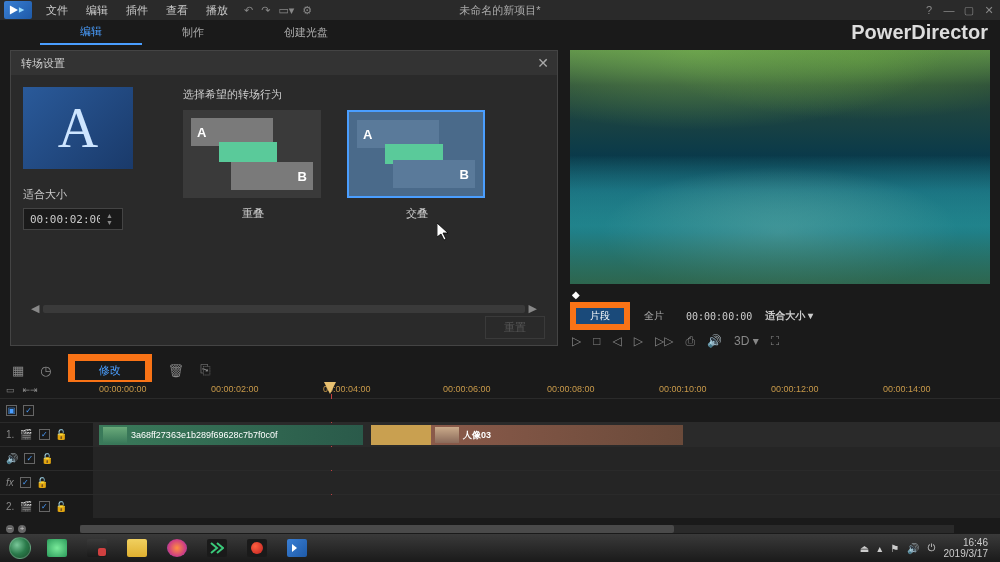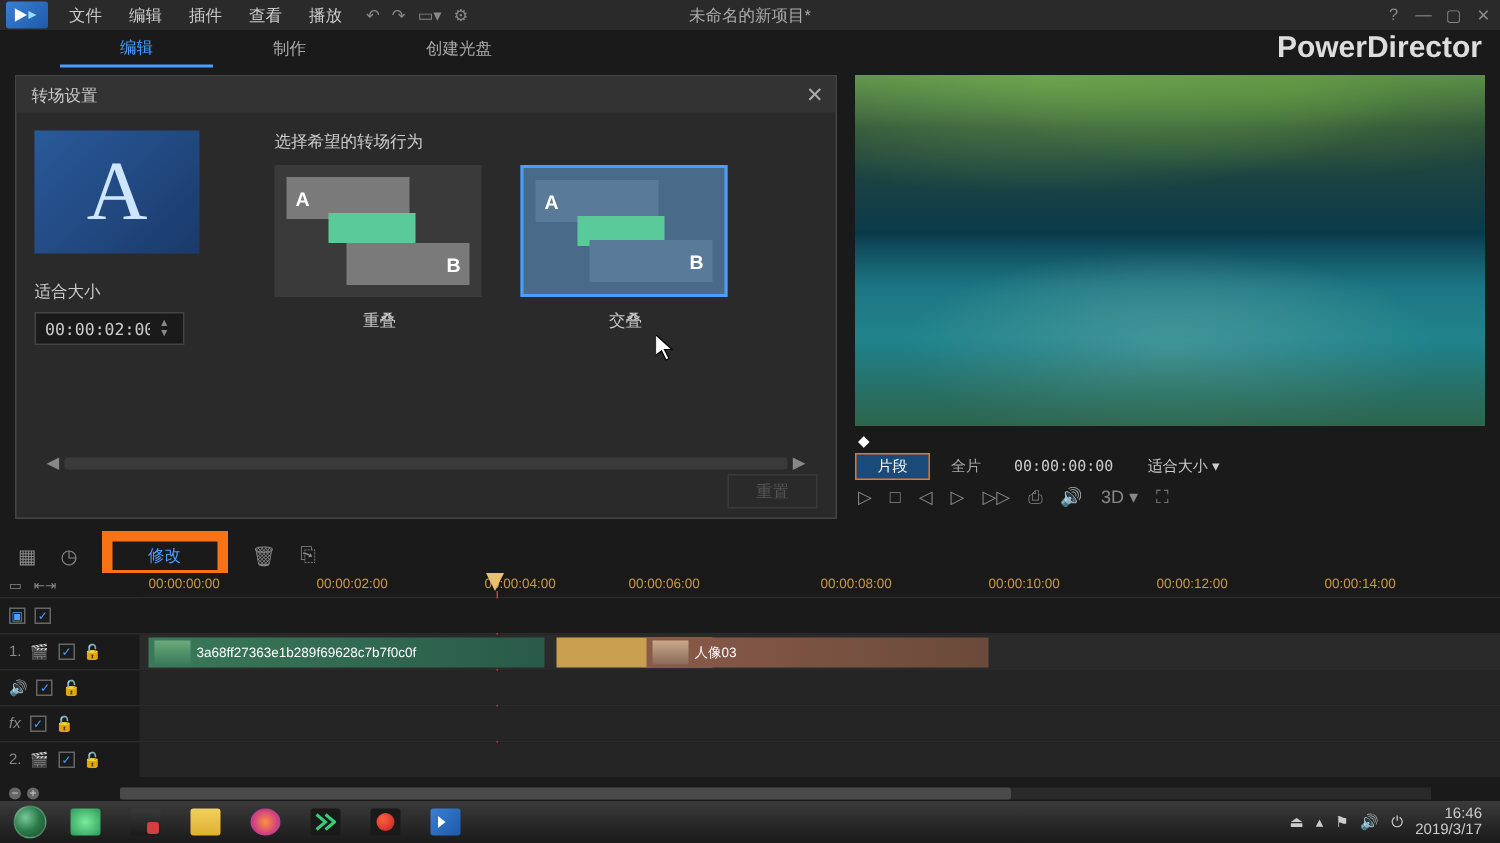--- a/index.html
+++ b/index.html
@@ -62,7 +62,7 @@
 .playhead-bar { height: 12px; display: flex; align-items: center; margin-top: 4px; }
 .playhead-marker { color: #fff; font-size: 10px; margin-left: 2px; }
 .preview-controls1 { display: flex; align-items: center; gap: 4px; margin-top: 2px; font-size: 10px; }
-.segment-btn { background: #1a4a7a; color: #fff; padding: 1px 14px; border: 1px solid #f97316; font-size: 10px; cursor: pointer; }
+.segment-btn { background: #1a4a7a; color: #fff; padding: 1px 14px; border: 6px solid #f97316; font-size: 10px; cursor: pointer; }
 .fullclip-btn { color: #aaa; padding: 1px 10px; cursor: pointer; text-align: center; }
 .timecode { font-family: monospace; color: #ccc; margin-left: 8px; }
 .size-select { color: #ccc; margin-left: 19px; cursor: pointer; }

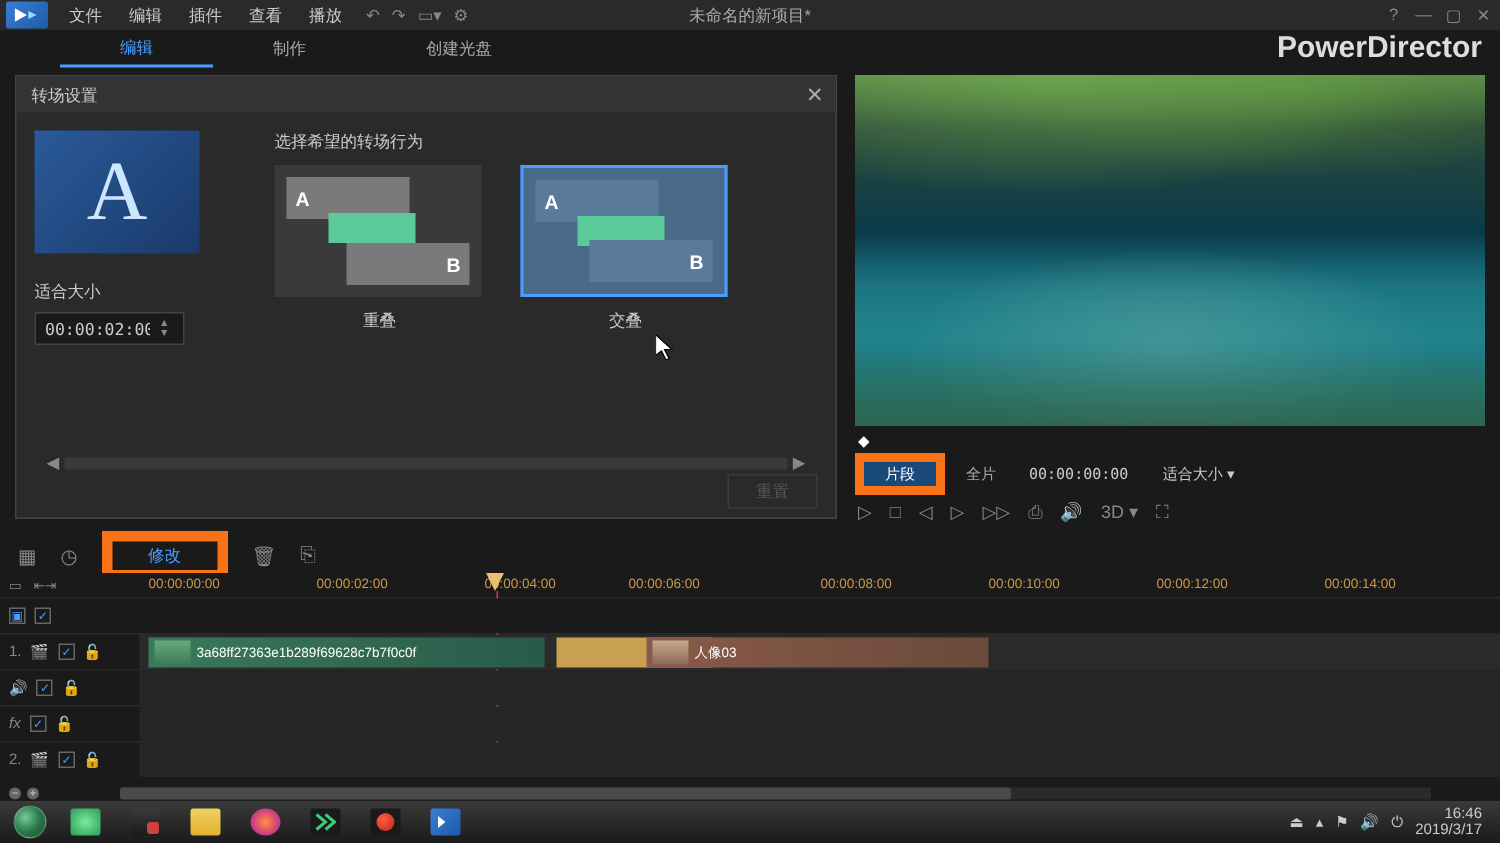--- a/index.html
+++ b/index.html
@@ -65,7 +65,7 @@
 .segment-btn { background: #1a4a7a; color: #fff; padding: 1px 14px; border: 6px solid #f97316; font-size: 10px; cursor: pointer; }
 .fullclip-btn { color: #aaa; padding: 1px 10px; cursor: pointer; text-align: center; }
 .timecode { font-family: monospace; color: #ccc; margin-left: 8px; }
-.size-select { color: #ccc; margin-left: 19px; cursor: pointer; }
+.size-select { color: #ccc; margin-left: 9px; cursor: pointer; font-weight: bold; }
 .preview-controls2 { display: flex; align-items: center; gap: 8px; margin-top: 4px; color: #888; font-size: 12px; }
 .pc-btn { cursor: pointer; padding: 0 2px; }
 

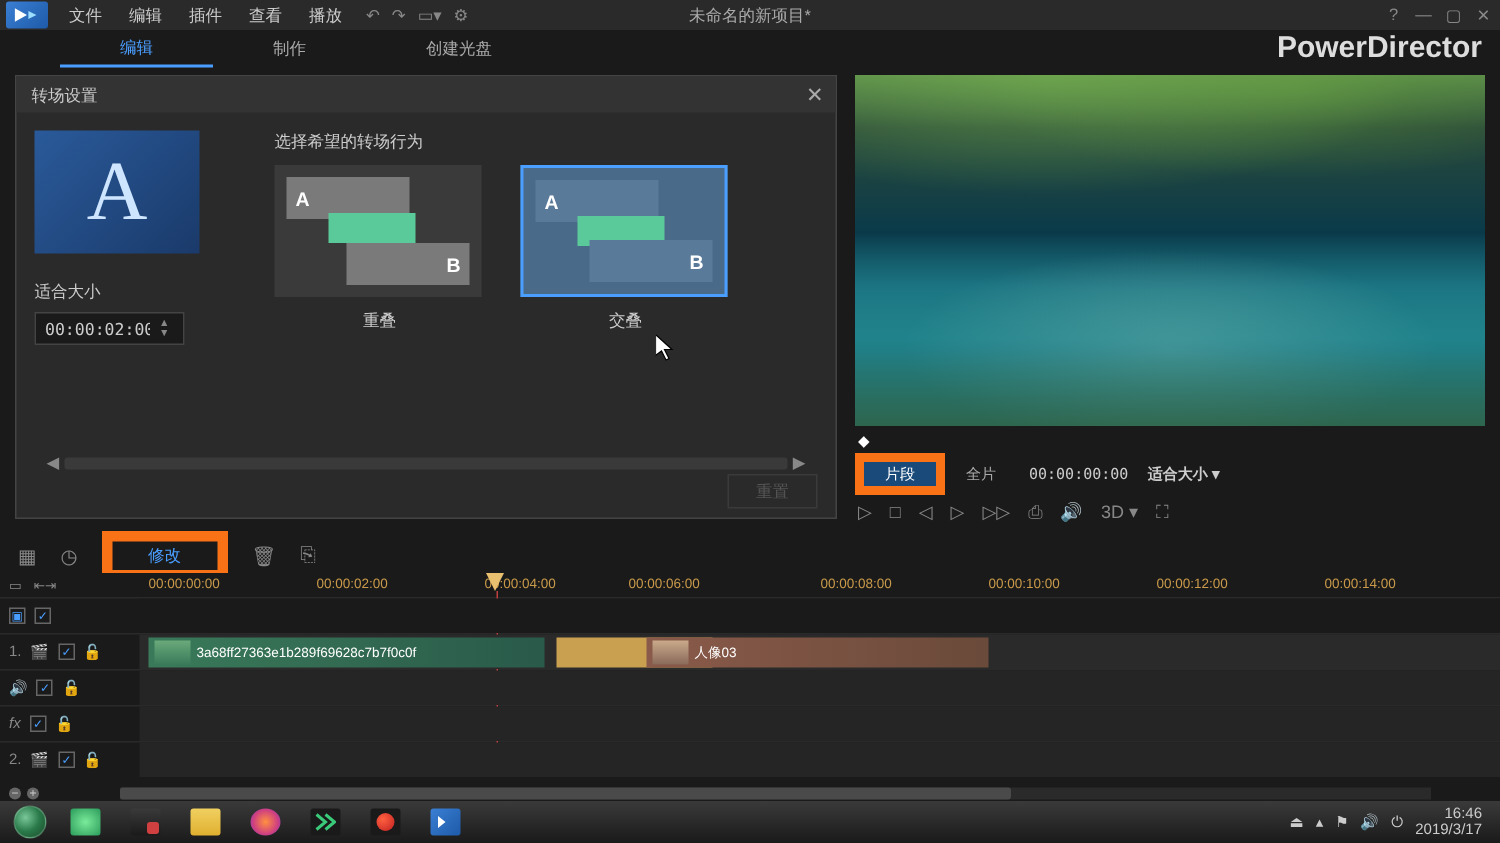--- a/index.html
+++ b/index.html
@@ -239,7 +239,7 @@
       <span class="time-mark" style="left:6px">00:00:00:00</span>
       <span class="time-mark" style="left:118px">00:00:02:00</span>
       <span class="time-mark" style="left:230px">00:00:04:00</span>
-      <span class="time-mark" style="left:326px">00:00:06:00</span>
+      <span class="time-mark" style="left:350px">00:00:06:00</span>
       <span class="time-mark" style="left:454px">00:00:08:00</span>
       <span class="time-mark" style="left:566px">00:00:10:00</span>
       <span class="time-mark" style="left:678px">00:00:12:00</span>

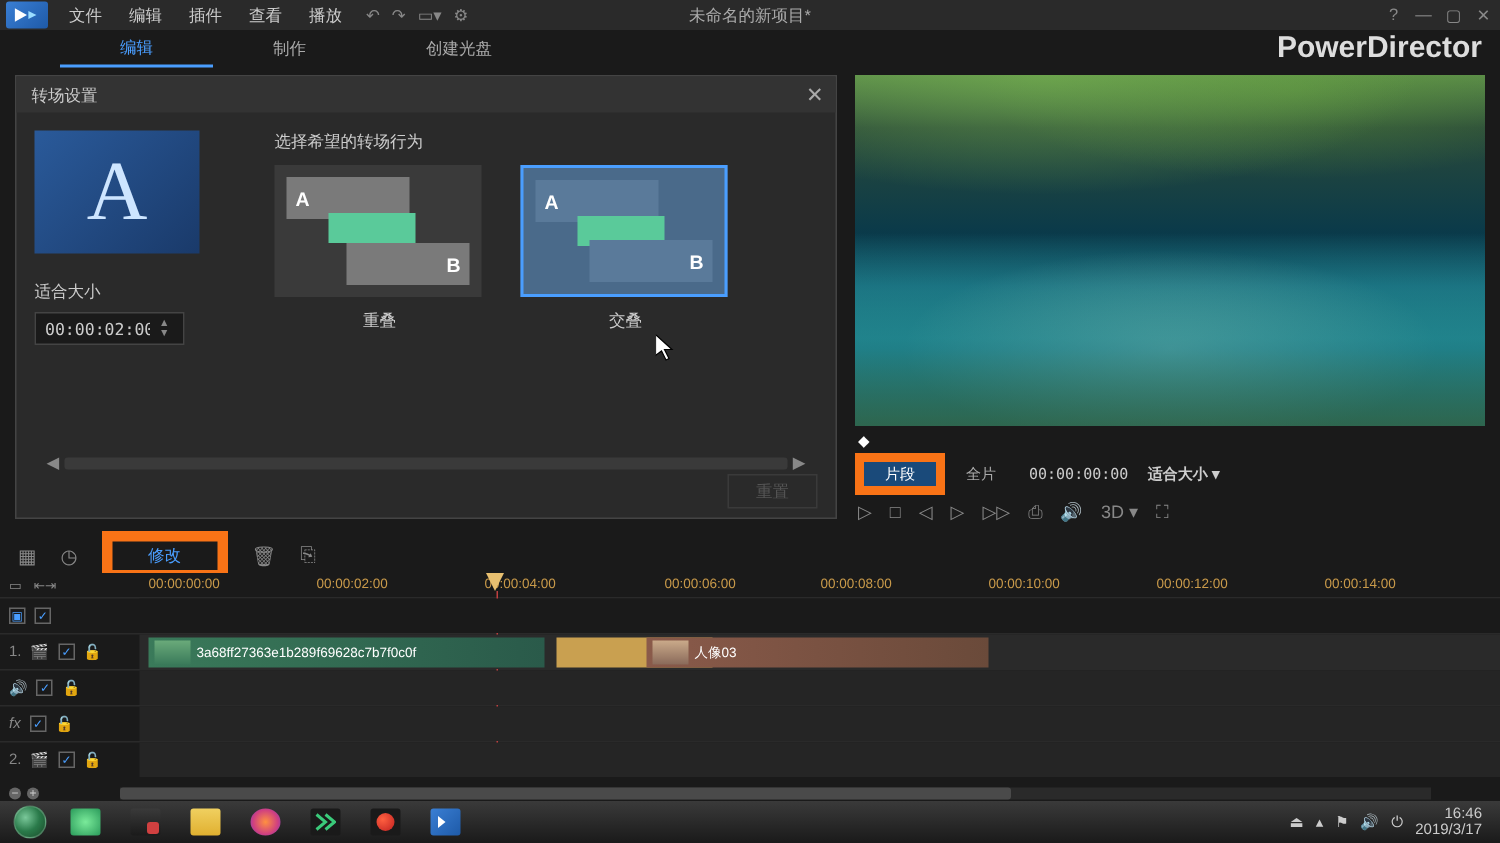--- a/index.html
+++ b/index.html
@@ -92,7 +92,7 @@
 .clip-video { background: linear-gradient(to right, #3a7a5a 0%, #2a5a4a 100%); left: 6px; width: 264px; }
 .clip-video::before { content: ""; width: 24px; height: 16px; background: linear-gradient(#6aaa7a, #3a7a5a); margin-right: 4px; }
 .clip-trans { background: #c9a050; left: 278px; width: 104px; }
-.clip-video2 { background: linear-gradient(to right, #8a5a4a, #6a4a3a); left: 338px; width: 228px; }
+.clip-video2 { background: linear-gradient(to right, #8a5a4a, #6a4a3a); left: 338px; width: 252px; font-weight: bold; }
 .clip-video2::before { content: ""; width: 24px; height: 16px; background: linear-gradient(#caaa8a, #8a6a5a); margin-right: 4px; }
 
 .timeline-bottom-scroll { height: 14px; display: flex; align-items: center; padding: 0 6px; margin-top: 4px; }

